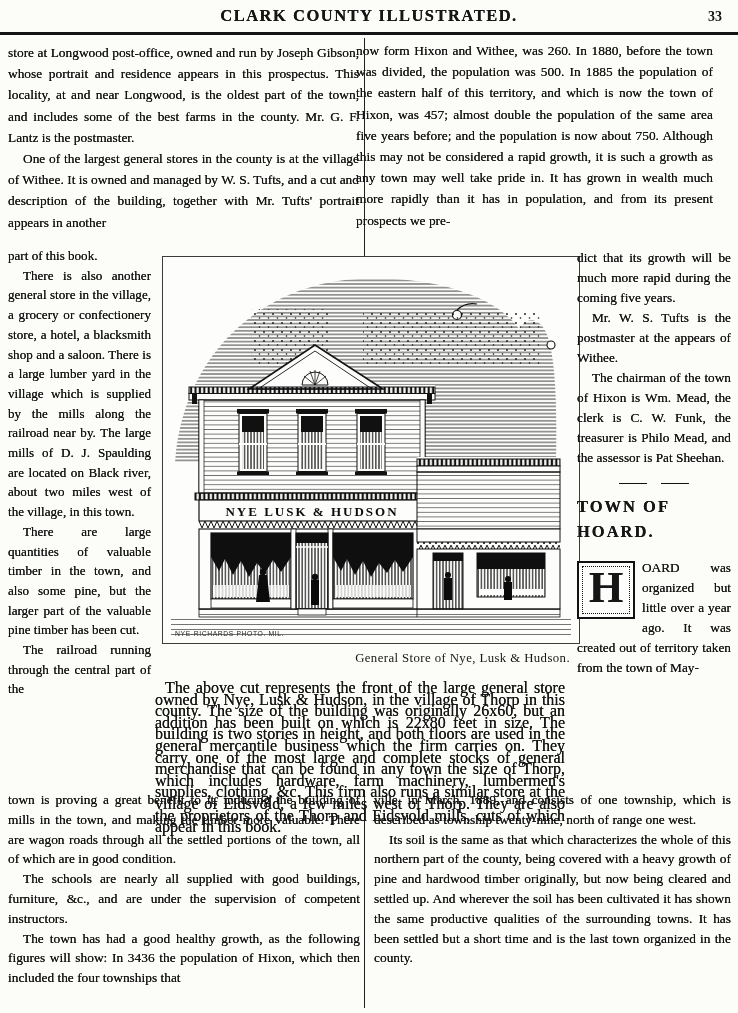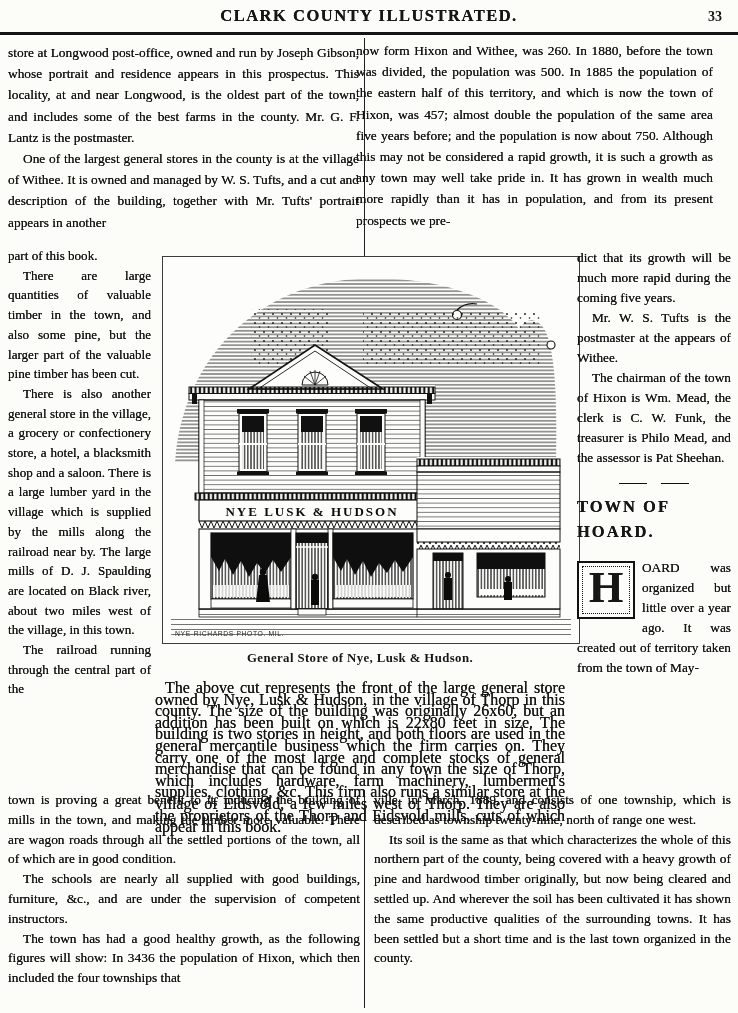--- a/index.html
+++ b/index.html
@@ -62,8 +62,8 @@
 
   <div class="abs block t nar" id="lc-narrow">
     <p>part of this book.</p>
+    <p class="ind">There is also another general store in the village, a grocery or confectionery store, a hotel, a blacksmith shop and a saloon.  There is a large lumber yard in the village which is supplied by the mills along the railroad near by.  The large mills of D. J. Spaulding are located on Black river, about two miles west of the village, in this town.</p>
     <p class="ind">There are large quantities of valuable timber in the town, and also some pine, but the larger part of the valuable pine timber has been cut.</p>
-    <p class="ind">There is also another general store in the village, a grocery or confectionery store, a hotel, a blacksmith shop and a saloon.  There is a large lumber yard in the village which is supplied by the mills along the railroad near by.  The large mills of D. J. Spaulding are located on Black river, about two miles west of the village, in this town.</p>
     <p class="ind">The railroad running through the central part of the</p>
   </div>
 

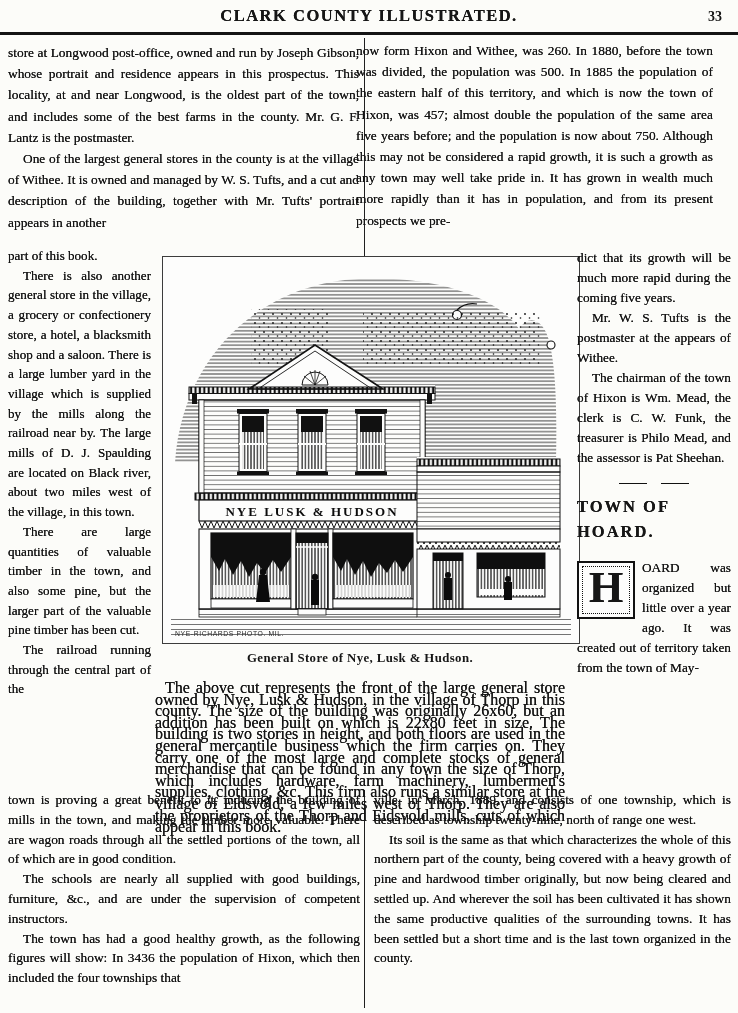--- a/index.html
+++ b/index.html
@@ -32,7 +32,7 @@
 
   .figwrap{left:150px; top:256px; width:420px; height:534px; background:#fcfcf9; z-index:1;}
   .figframe{width:416px; height:386px; border:1px solid #3c3c3c; background:#fdfdfc;margin-left:12px;}
-  .figcap{margin-top:7px; text-align:center; font-weight:bold; font-size:12.8px; letter-spacing:.4px;}
+  .figcap{margin-top:7px; text-align:right; font-weight:normal; font-size:12.8px; letter-spacing:.4px;}
   .figdesc{margin:16px auto 0; width:410px; font-size:16px; line-height:11.6px;
     text-align:justify; text-indent:10px; text-shadow:0 0 .3px #111;}
 

